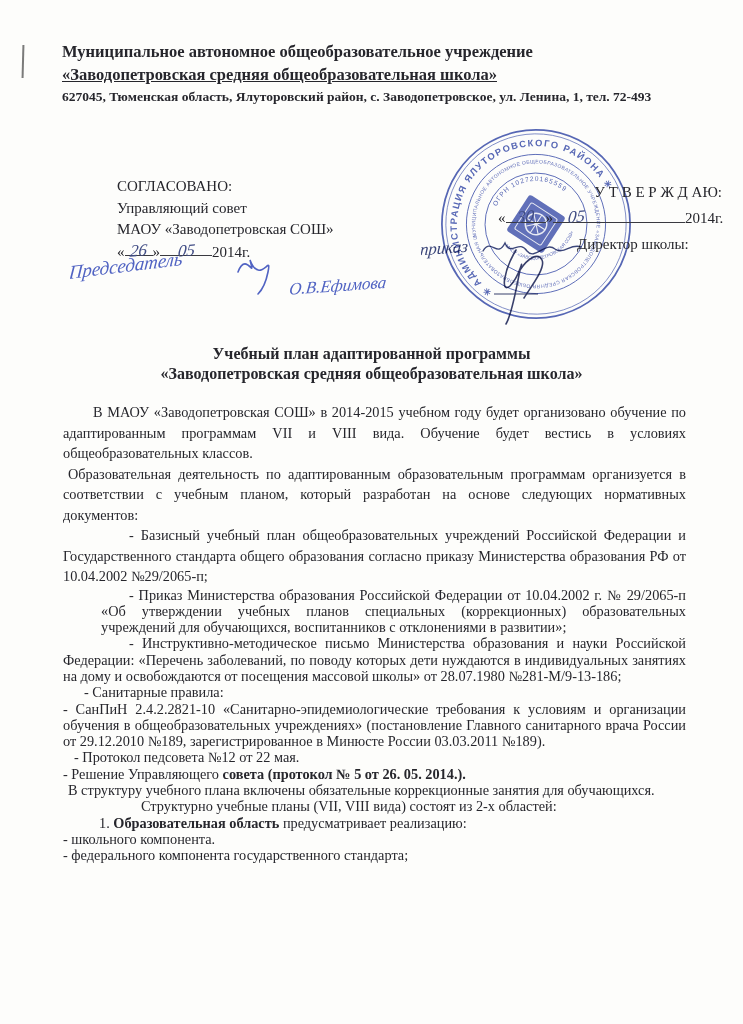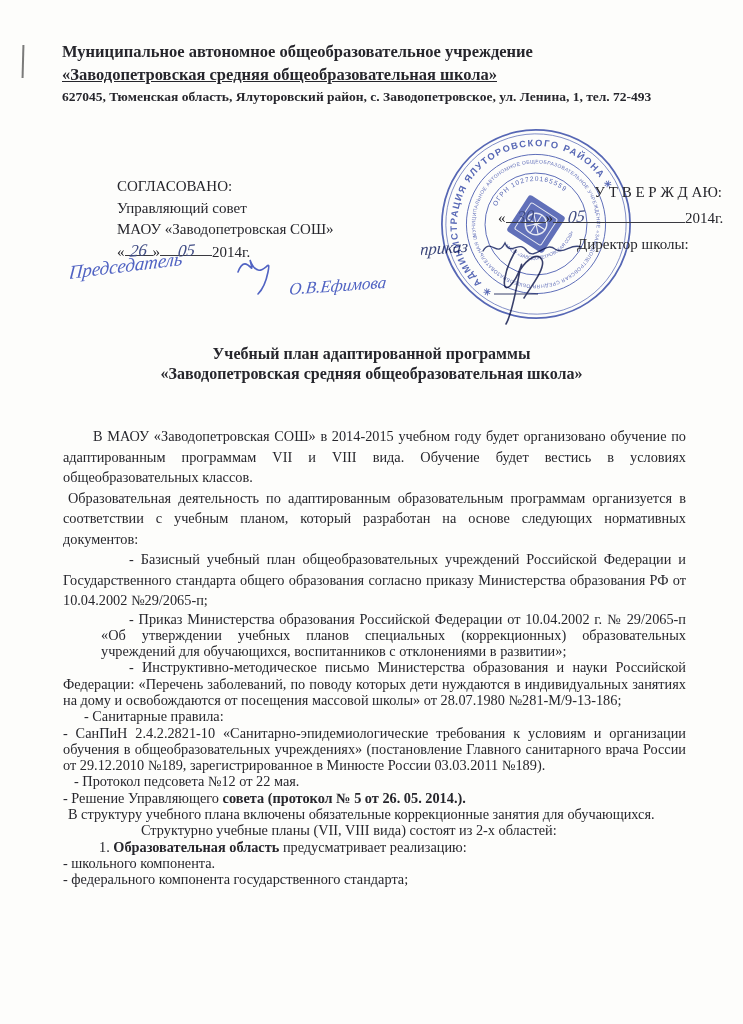--- a/index.html
+++ b/index.html
@@ -44,7 +44,7 @@
              font-weight:bold;font-size:16px;line-height:20px;}
 
   
-  .document-body{position:absolute;top:402px;left:63px;width:623px;text-align:justify;font-size:14.3px;margin-top:24px;}
+  .document-body{position:absolute;top:402px;left:63px;width:623px;text-align:justify;font-size:14.3px;}
   .sec-a{line-height:20.5px;}
   .sec-b{line-height:16.3px;}
   .para{margin:0;}

